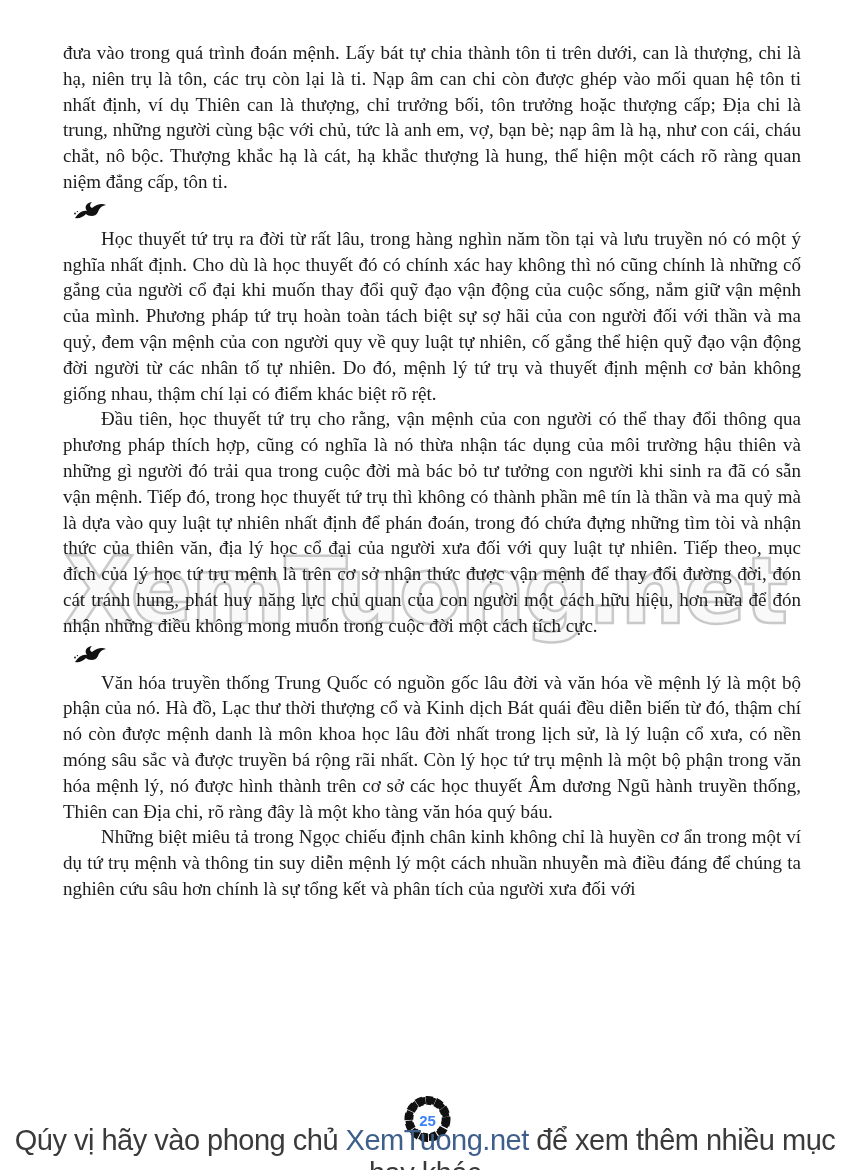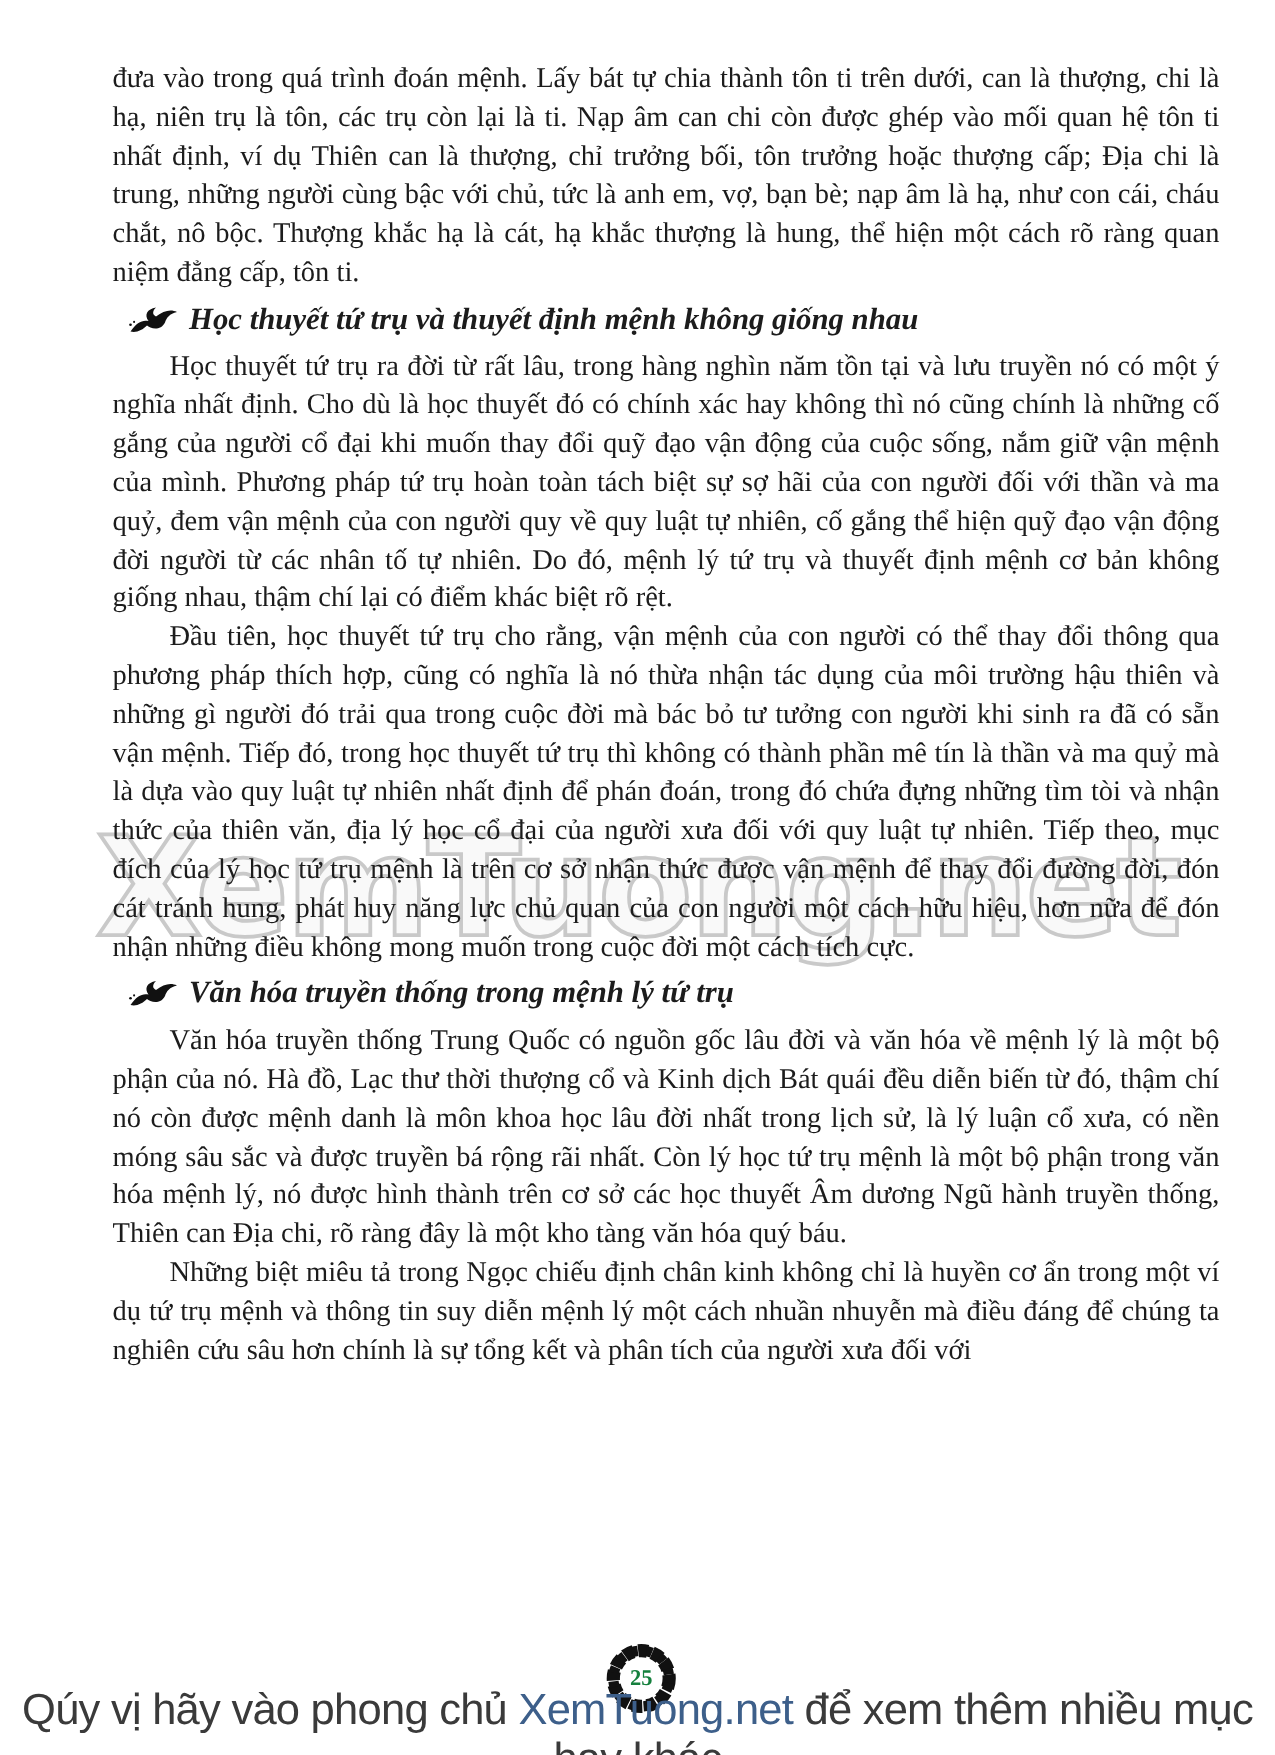--- a/index.html
+++ b/index.html
@@ -14,7 +14,7 @@
   }
   .content {
     position: absolute;
-    left: 75px;
+    left: 63px;
     top: 40px;
     width: 738px;
     font-size: 19px;

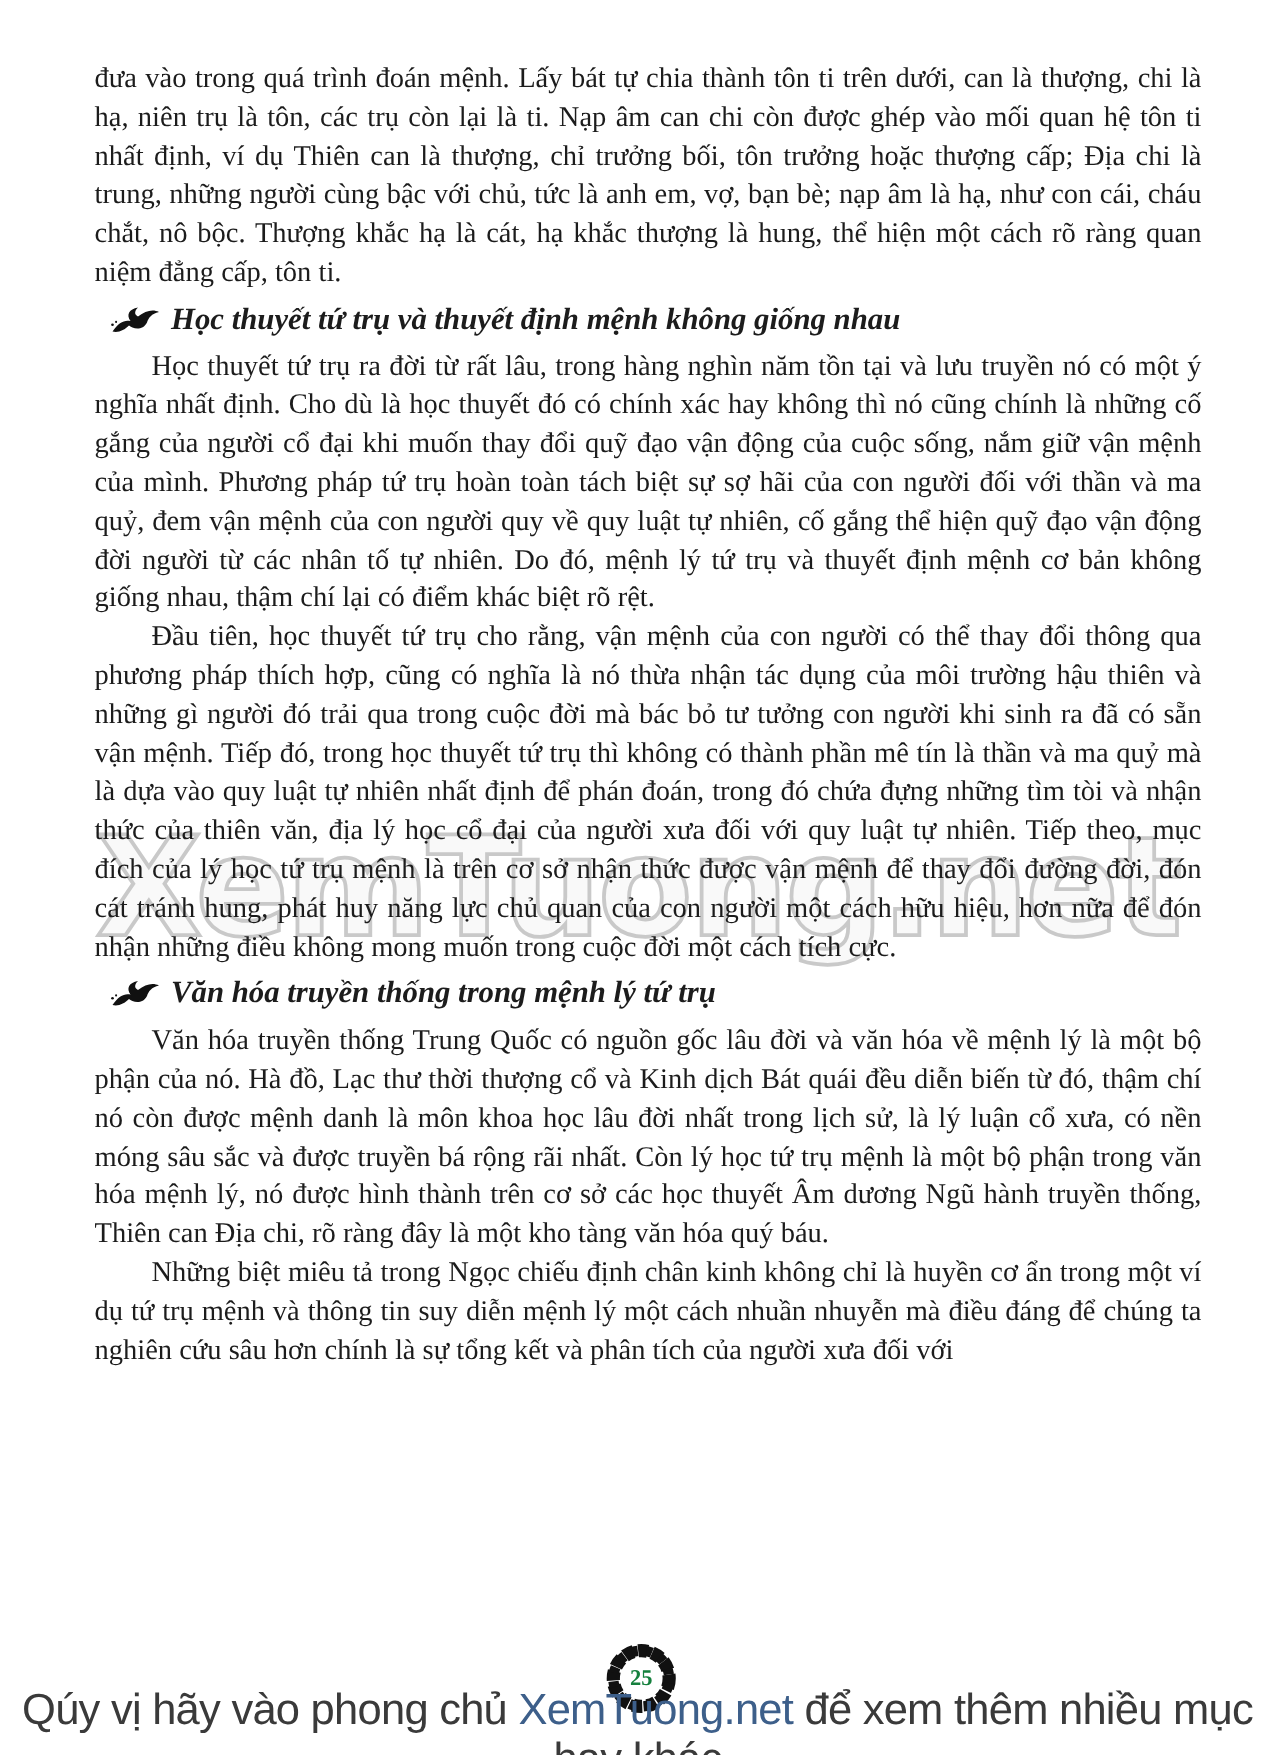--- a/index.html
+++ b/index.html
@@ -104,7 +104,6 @@
           <circle cx="4.4" cy="10.6" r="0.7"></circle>
         </svg>
       </span>
-      <span class="heading-text">Học thuyết tứ trụ và thuyết định mệnh không giống nhau</span>
     </div>
 
     <p class="para">Học thuyết tứ trụ ra đời từ rất lâu, trong hàng nghìn năm tồn tại và lưu truyền nó có một ý nghĩa nhất định. Cho dù là học thuyết đó có chính xác hay không thì nó cũng chính là những cố gắng của người cổ đại khi muốn thay đổi quỹ đạo vận động của cuộc sống, nắm giữ vận mệnh của mình. Phương pháp tứ trụ hoàn toàn tách biệt sự sợ hãi của con người đối với thần và ma quỷ, đem vận mệnh của con người quy về quy luật tự nhiên, cố gắng thể hiện quỹ đạo vận động đời người từ các nhân tố tự nhiên. Do đó, mệnh lý tứ trụ và thuyết định mệnh cơ bản không giống nhau, thậm chí lại có điểm khác biệt rõ rệt.</p>

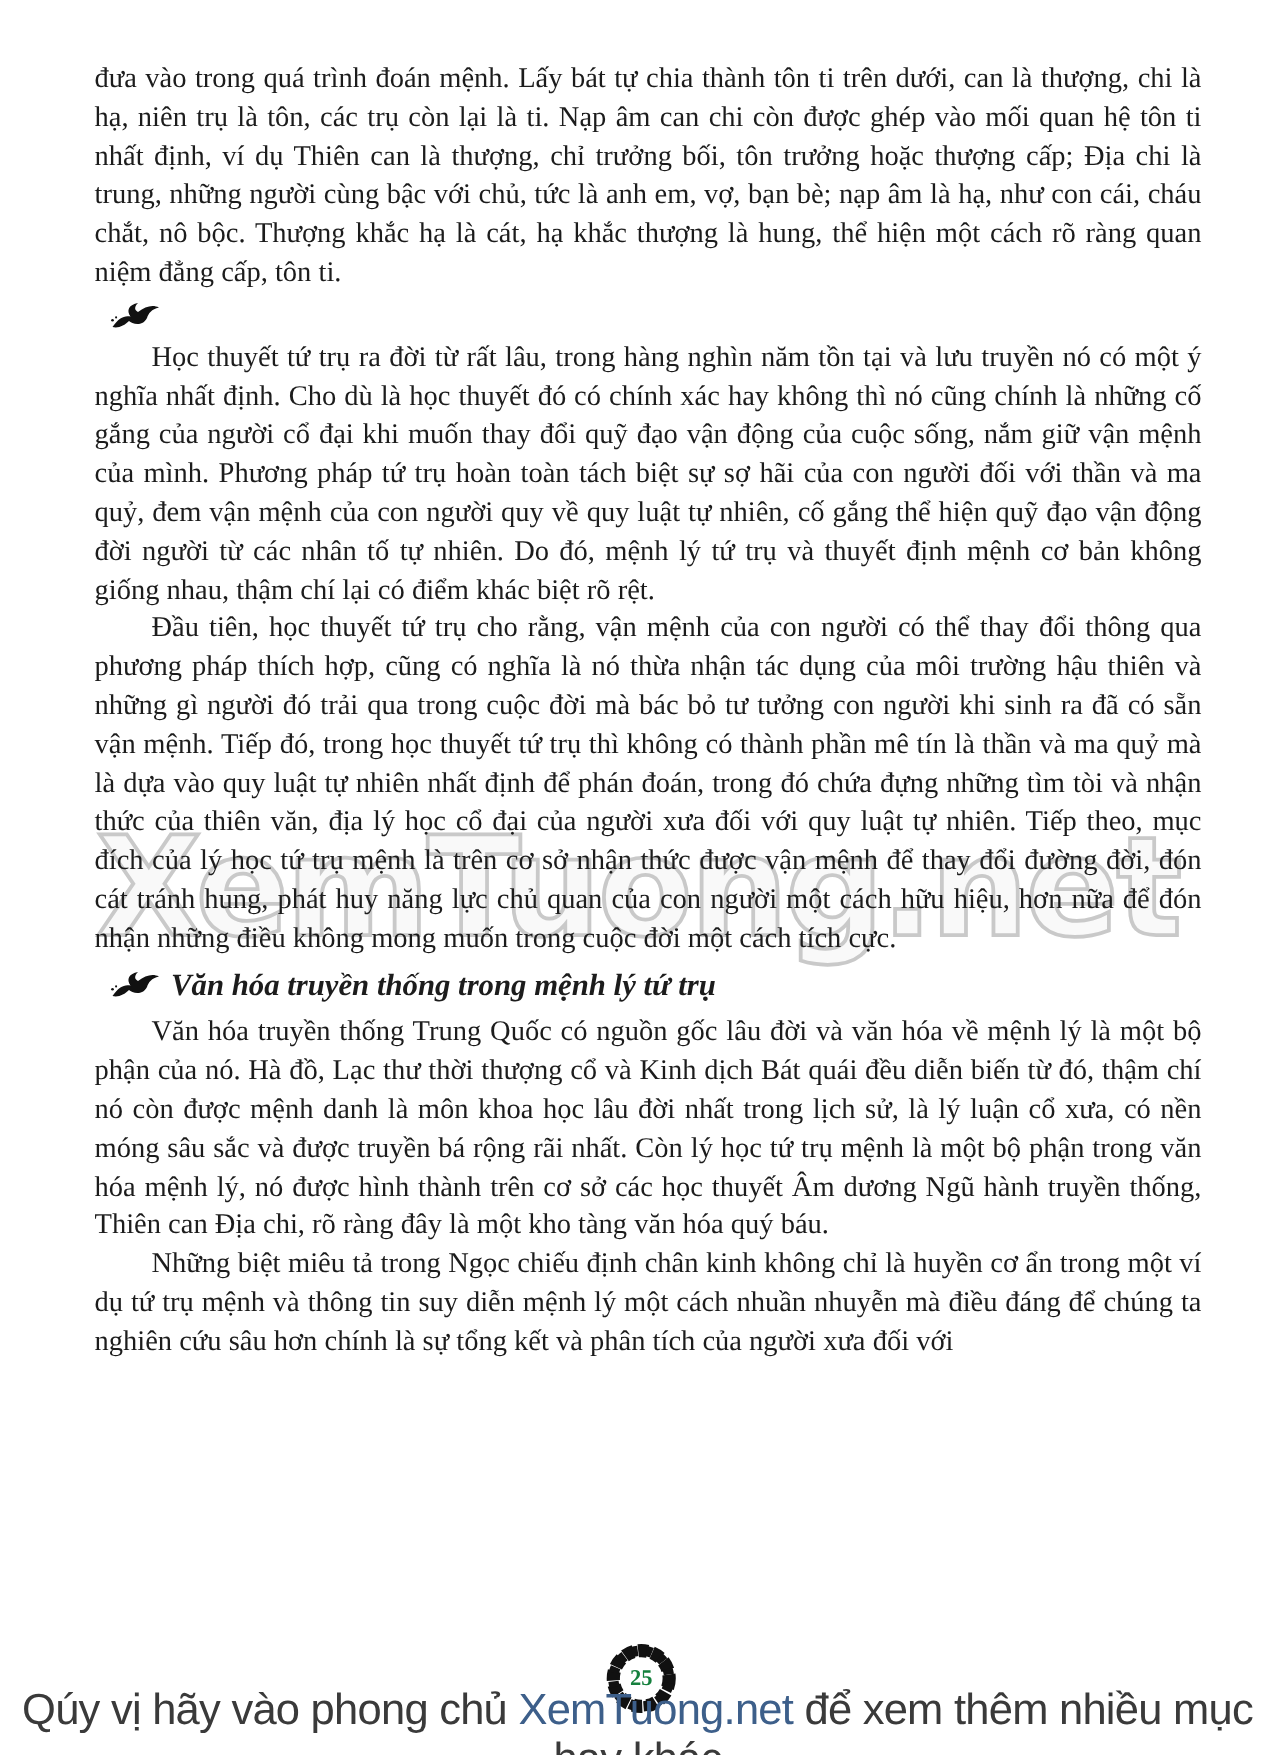--- a/index.html
+++ b/index.html
@@ -118,7 +118,6 @@
           <circle cx="4.4" cy="10.6" r="0.7"></circle>
         </svg>
       </span>
-      <span class="heading-text">Văn hóa truyền thống trong mệnh lý tứ trụ</span>
     </div>
 
     <p class="para">Văn hóa truyền thống Trung Quốc có nguồn gốc lâu đời và văn hóa về mệnh lý là một bộ phận của nó. Hà đồ, Lạc thư thời thượng cổ và Kinh dịch Bát quái đều diễn biến từ đó, thậm chí nó còn được mệnh danh là môn khoa học lâu đời nhất trong lịch sử, là lý luận cổ xưa, có nền móng sâu sắc và được truyền bá rộng rãi nhất. Còn lý học tứ trụ mệnh là một bộ phận trong văn hóa mệnh lý, nó được hình thành trên cơ sở các học thuyết Âm dương Ngũ hành truyền thống, Thiên can Địa chi, rõ ràng đây là một kho tàng văn hóa quý báu.</p>

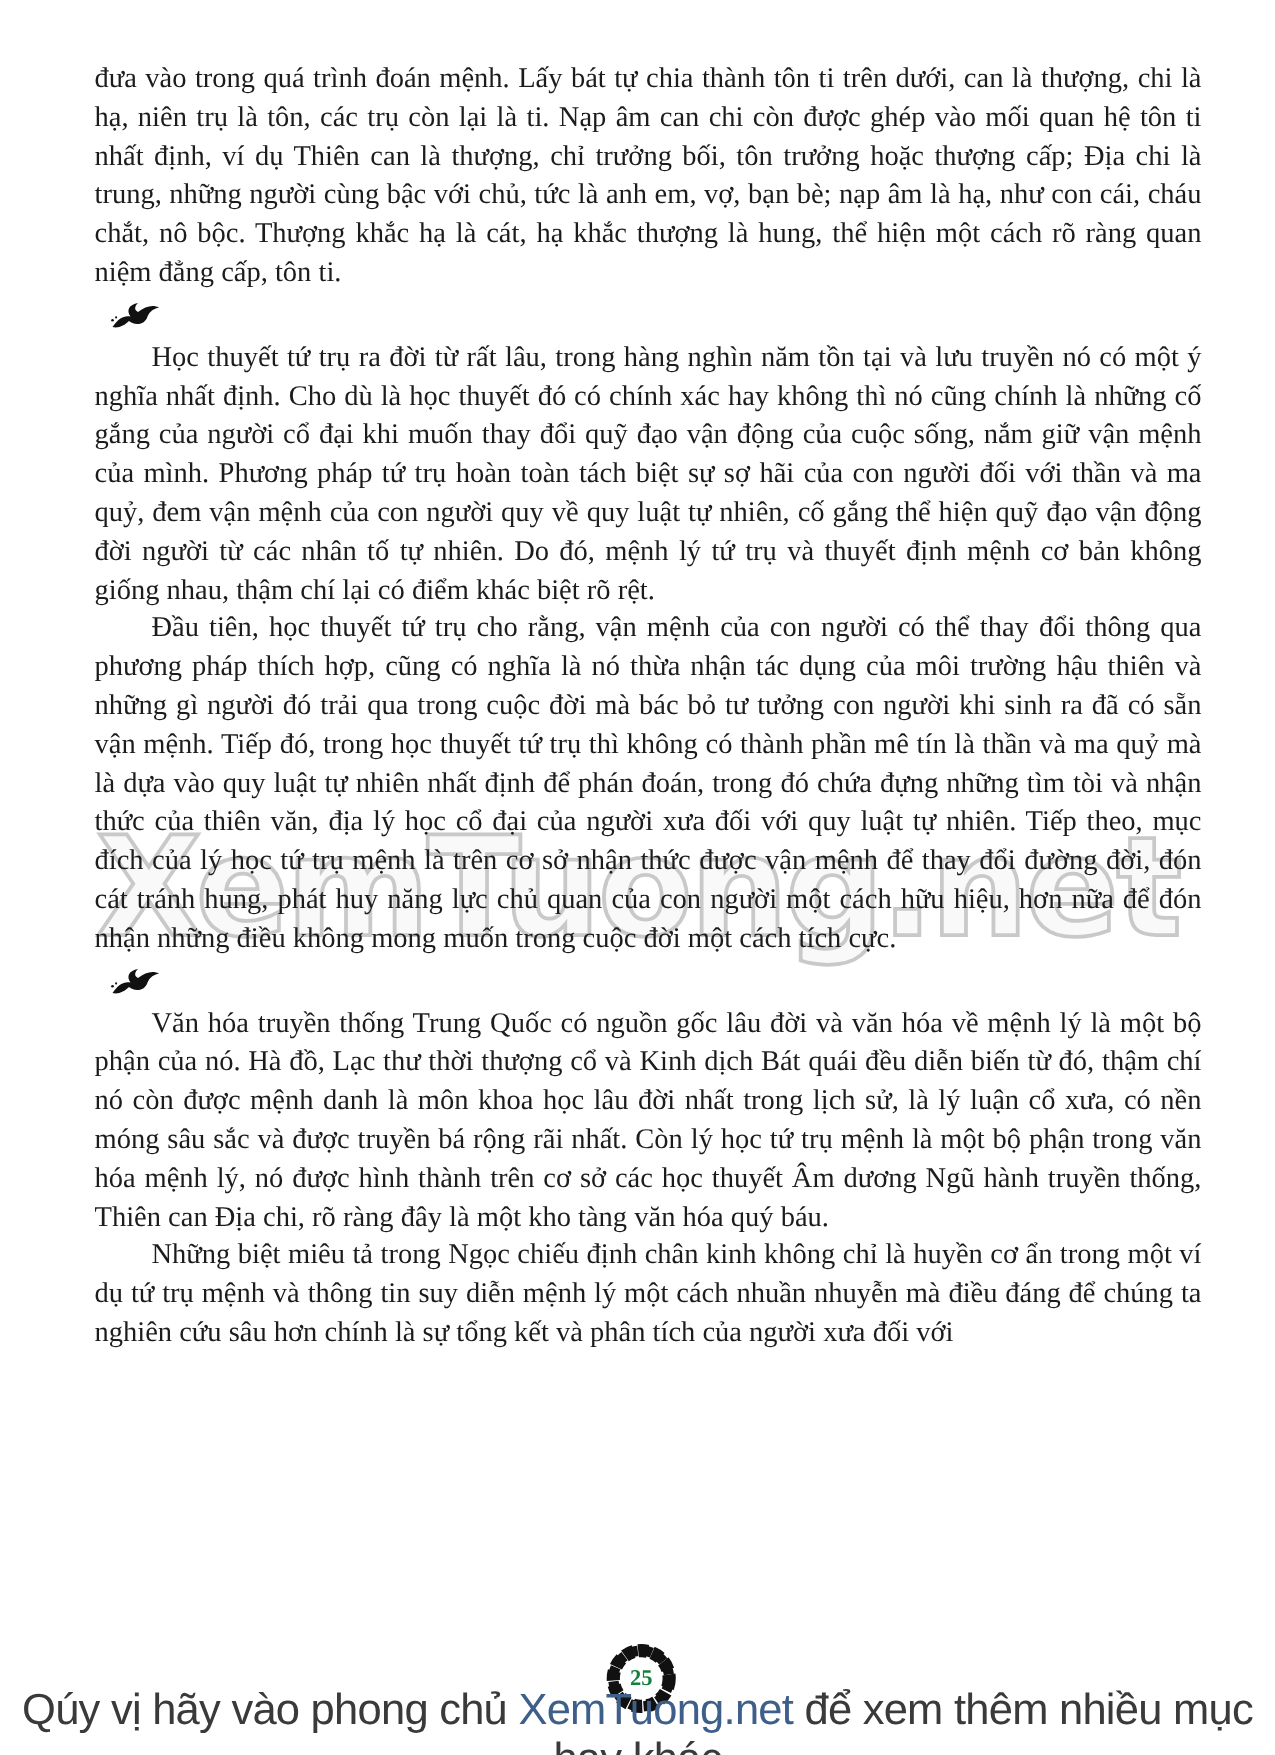--- a/index.html
+++ b/index.html
@@ -65,10 +65,10 @@
     top: 51%;
     left: 50%;
     transform: translate(-50%, -50%);
-    font-family: Liberation Serif, serif;
+    font-family: Liberation Sans, sans-serif;
     font-weight: bold;
     font-size: 15px;
-    color: #15803d;
+    color: #3b82f6;
   }
 
   .footer {

